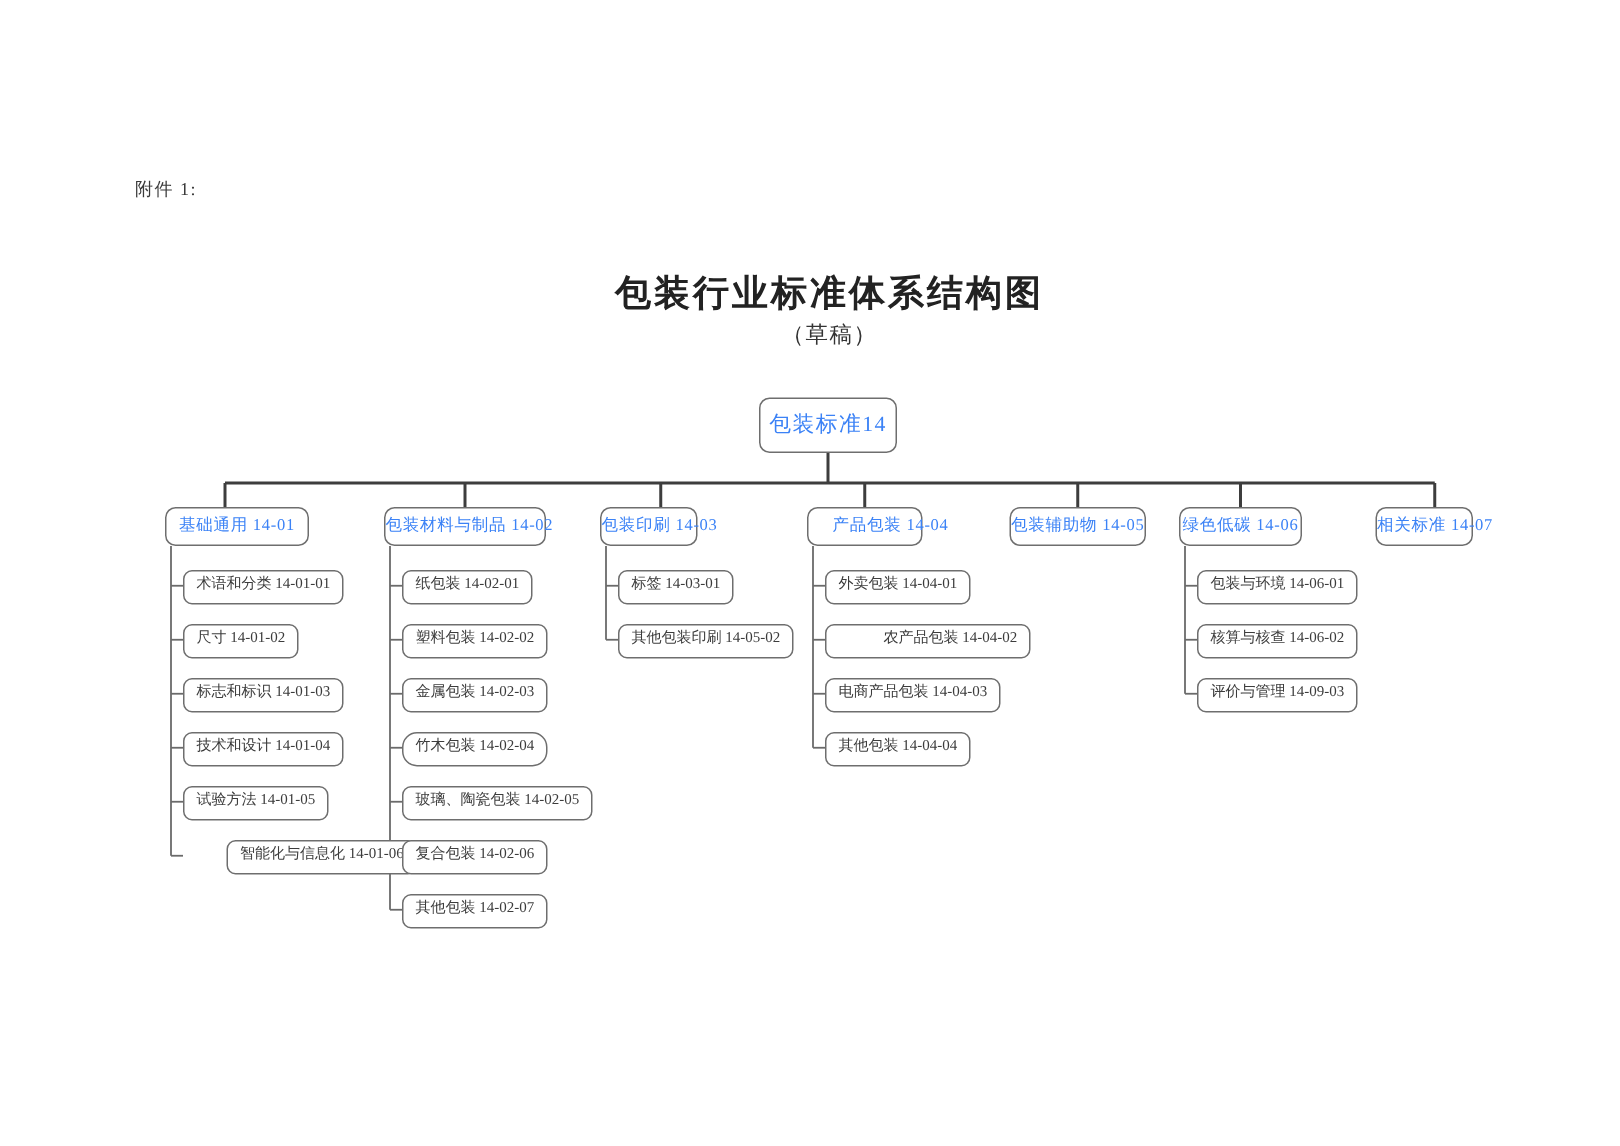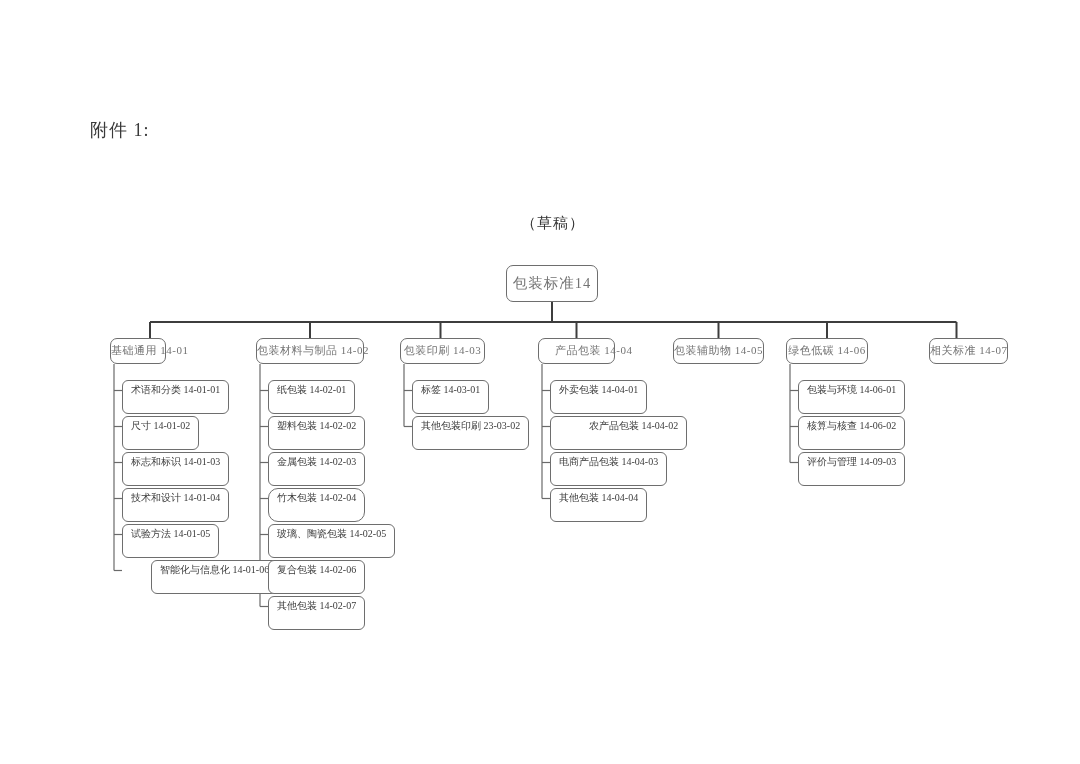--- a/index.html
+++ b/index.html
@@ -13,7 +13,7 @@
   }
   .attachment{
     position:absolute;left:90px;top:118px;
-    font-size:18px;letter-spacing:1px;color:#3a3a3a;text-align:center;
+    font-size:12px;letter-spacing:1px;color:#3a3a3a;text-align:center;
   }
   .doc-title{
     position:absolute;left:553px;top:179px;transform:translateX(-50%);

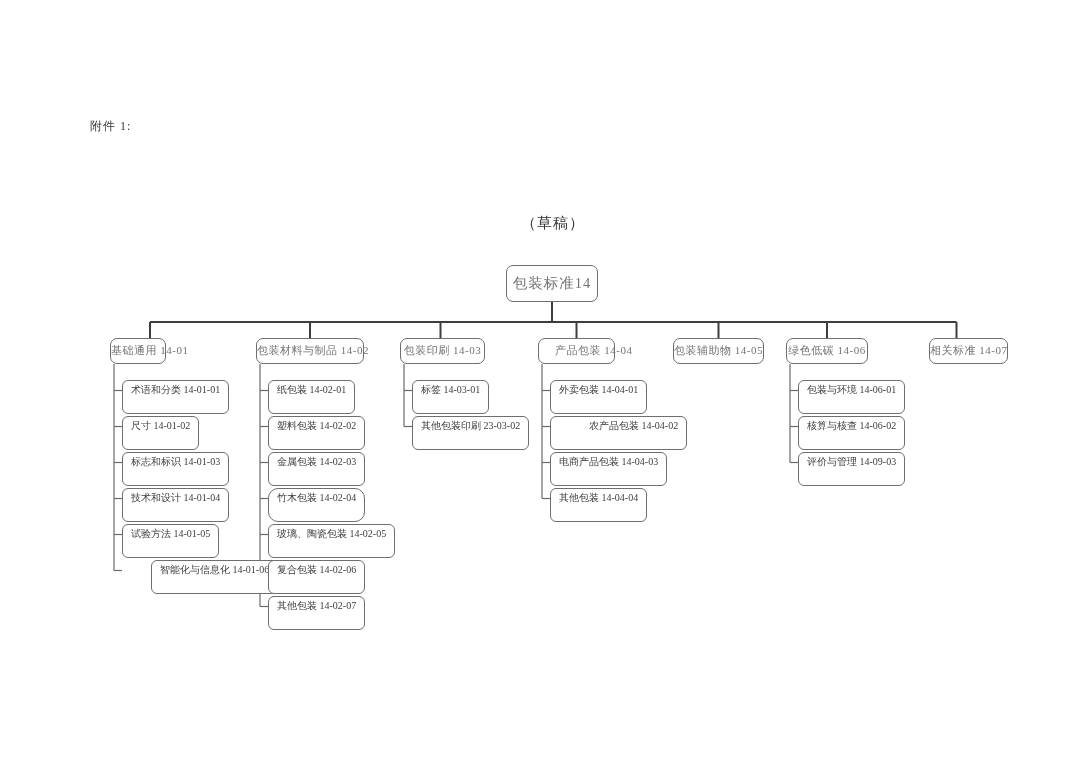--- a/index.html
+++ b/index.html
@@ -64,6 +64,7 @@
 
 <div id="page">
   <div class="attachment">附件 1:</div>
+  <div class="doc-title">包装行业标准体系结构图</div>
   <div class="doc-subtitle">（草稿）</div>
 
   <svg id="wires" xmlns="http://www.w3.org/2000/svg">

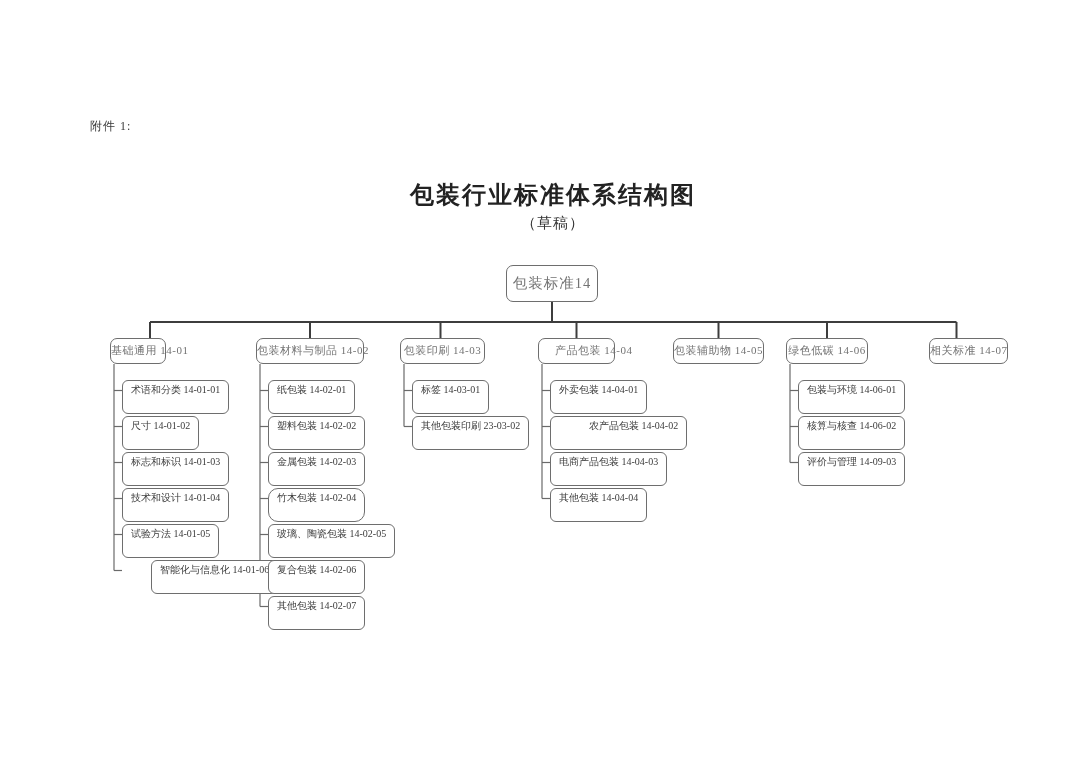--- a/index.html
+++ b/index.html
@@ -35,7 +35,7 @@
     box-sizing:border-box;
     white-space:nowrap;
     text-align:center;
-    color:#737373;
+    color:#3b82f6;
   }
   .node.root{
     font-size:14.5px;

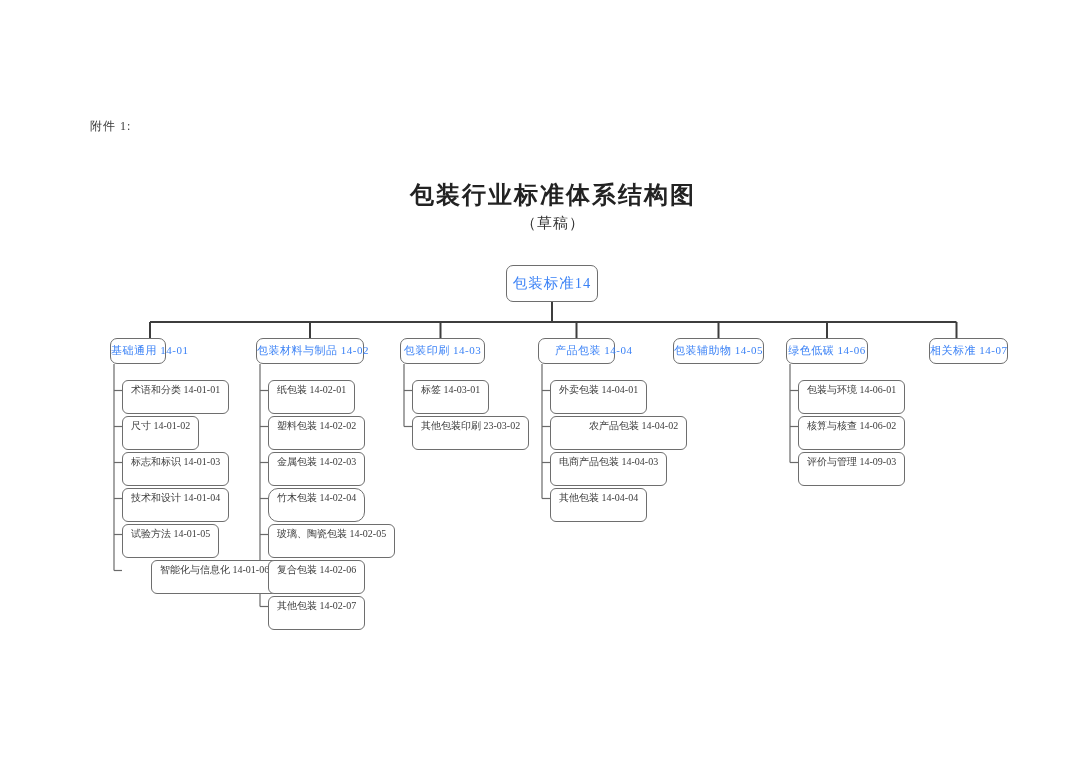--- a/index.html
+++ b/index.html
@@ -107,7 +107,7 @@
     </svg>
   <div id="chart">
       <div class="node root" style="left: 506px; top: 265px; width: 92px; height: 37px;">包装标准14</div>
-      <div class="node branch" style="left: 110px; top: 338px; width: 56px;">基础通用 14-01</div>
+      <div class="node branch" style="left: 110px; top: 338px; width: 96px;">基础通用 14-01</div>
       <div class="node child" style="left: 122px; top: 380px;">术语和分类 14-01-01</div>
       <div class="node child" style="left: 122px; top: 416px;">尺寸 14-01-02</div>
       <div class="node child" style="left: 122px; top: 452px;">标志和标识 14-01-03</div>

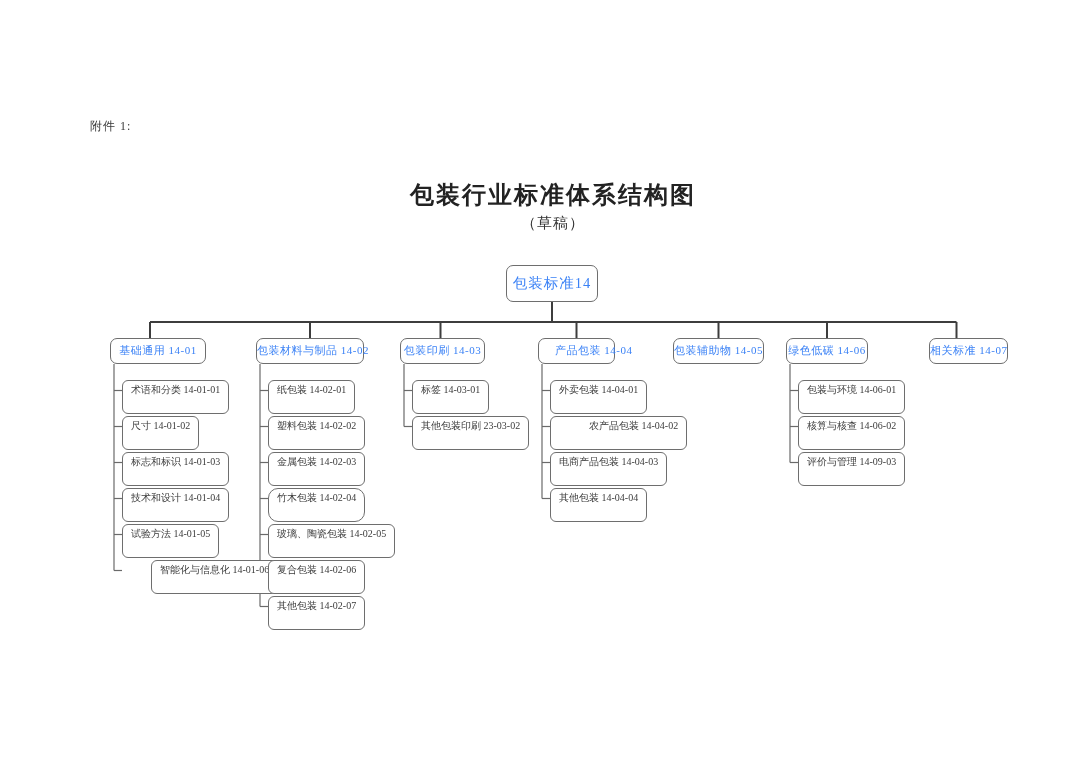--- a/index.html
+++ b/index.html
@@ -122,7 +122,7 @@
       <div class="node child" style="left: 268px; top: 524px;">玻璃、陶瓷包装 14-02-05</div>
       <div class="node child" style="left: 268px; top: 560px;">复合包装 14-02-06</div>
       <div class="node child" style="left: 268px; top: 596px;">其他包装 14-02-07</div>
-      <div class="node branch" style="left: 400px; top: 338px; width: 85px;">包装印刷 14-03</div>
+      <div class="node branch" style="left: 400px; top: 338px; width: 65px;">包装印刷 14-03</div>
       <div class="node child" style="left: 412px; top: 380px;">标签 14-03-01</div>
       <div class="node child" style="left: 412px; top: 416px;">其他包装印刷 23-03-02</div>
       <div class="node branch" style="left: 538px; top: 338px; width: 77px; padding-left: 16px;">产品包装 14-04</div>

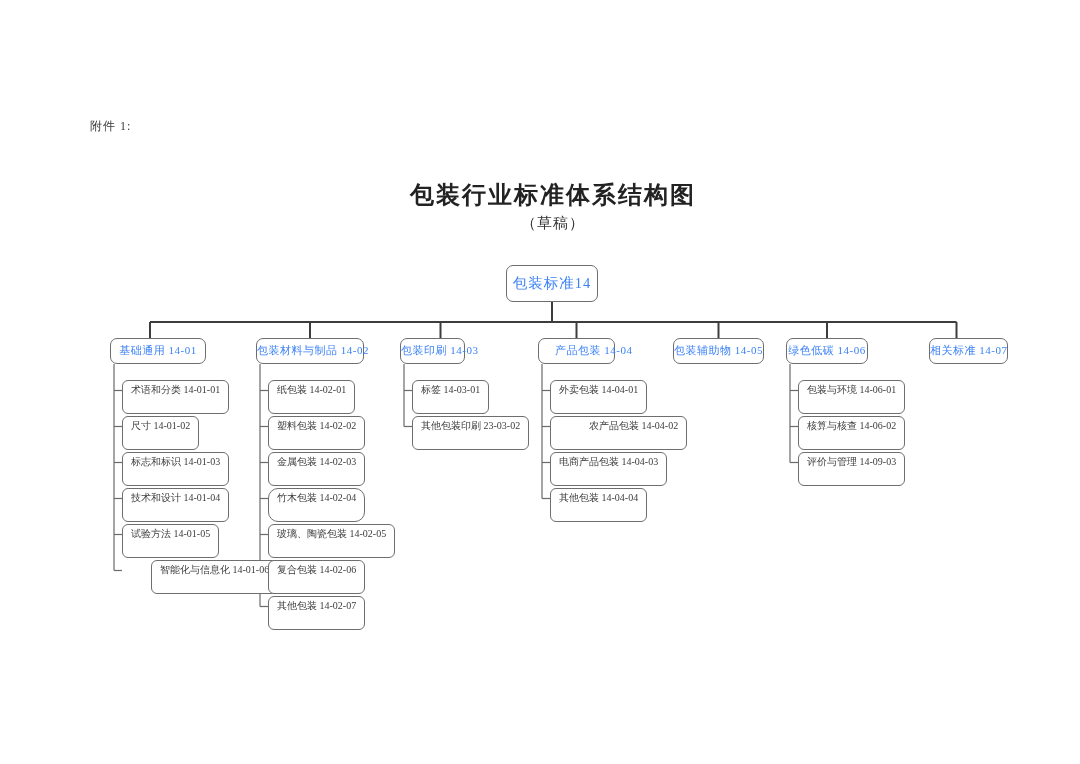--- a/index.html
+++ b/index.html
@@ -135,7 +135,7 @@
       <div class="node child" style="left: 798px; top: 380px;">包装与环境 14-06-01</div>
       <div class="node child" style="left: 798px; top: 416px;">核算与核查 14-06-02</div>
       <div class="node child" style="left: 798px; top: 452px;">评价与管理 14-09-03</div>
-      <div class="node branch" style="left: 917px; top: 338px; width: 79px; margin-left: 12px;">相关标准 14-07</div>
+      <div class="node branch" style="left: 917px; top: 338px; width: 65px;">相关标准 14-07</div>
     </div>
 </div>
 

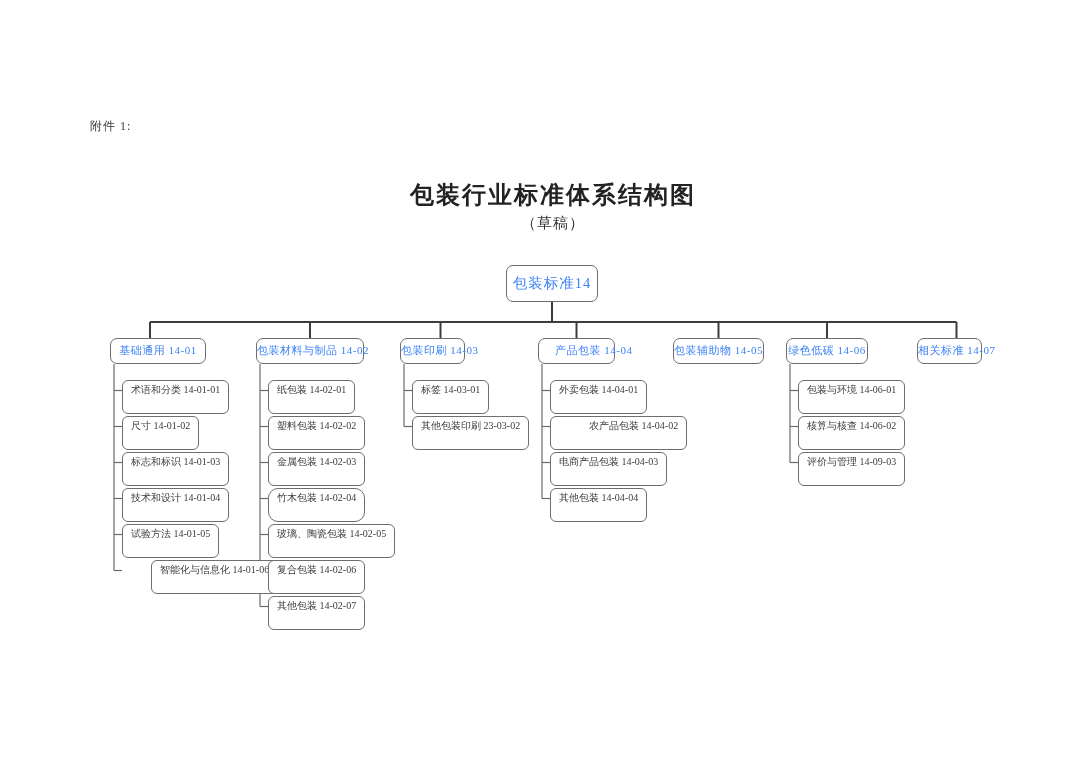--- a/index.html
+++ b/index.html
@@ -50,7 +50,7 @@
   }
   .node.child{
     font-size:10px;
-    height:34px;
+    height:23px;
     line-height:18px;
     padding:0 8px;
     border-width:1.2px;

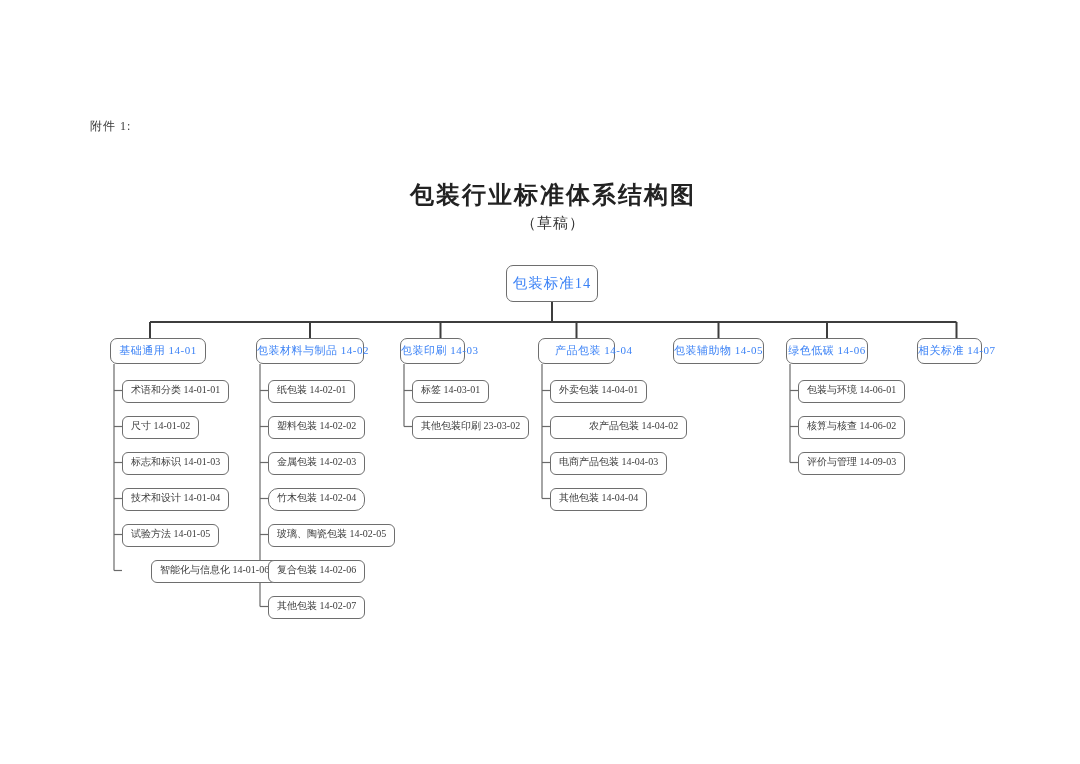--- a/index.html
+++ b/index.html
@@ -124,7 +124,7 @@
       <div class="node child" style="left: 268px; top: 596px;">其他包装 14-02-07</div>
       <div class="node branch" style="left: 400px; top: 338px; width: 65px;">包装印刷 14-03</div>
       <div class="node child" style="left: 412px; top: 380px;">标签 14-03-01</div>
-      <div class="node child" style="left: 412px; top: 416px;">其他包装印刷 23-03-02</div>
+      <div class="node child" style="left: 412px; top: 416px;">其他包装印刷 14-05-02</div>
       <div class="node branch" style="left: 538px; top: 338px; width: 77px; padding-left: 16px;">产品包装 14-04</div>
       <div class="node child" style="left: 550px; top: 380px;">外卖包装 14-04-01</div>
       <div class="node child" style="left: 550px; top: 416px; padding-left: 38px;">农产品包装 14-04-02</div>

